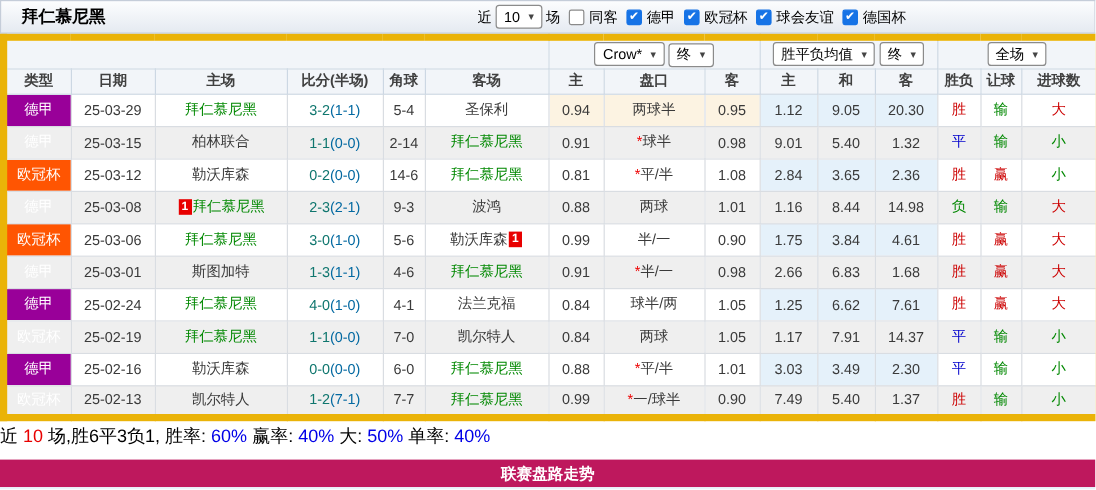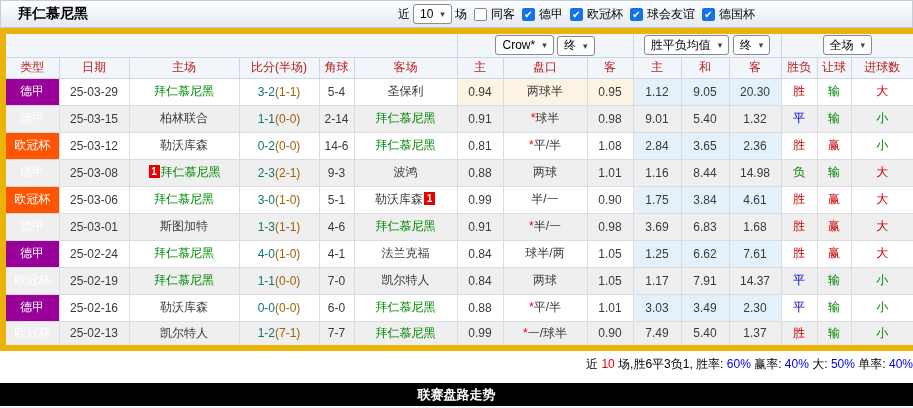--- a/index.html
+++ b/index.html
@@ -17,7 +17,7 @@
   th,td{border:1px solid #d9dde2;text-align:center;white-space:nowrap;overflow:hidden;padding:0}
   thead td,thead th{background:#f2f5f9;border-color:#ccd7e3}
   tr.selrow td{height:26px}
-  tr.hdr th{height:21px;font-weight:normal;color:#b91c1c}
+  tr.hdr th{height:21px;font-weight:bold;color:#404040}
   tbody td{height:27px;color:#3a3a3a}
   tbody tr:nth-child(even) td{background:#efefef}
   td.avg{background:#e5f1fa}

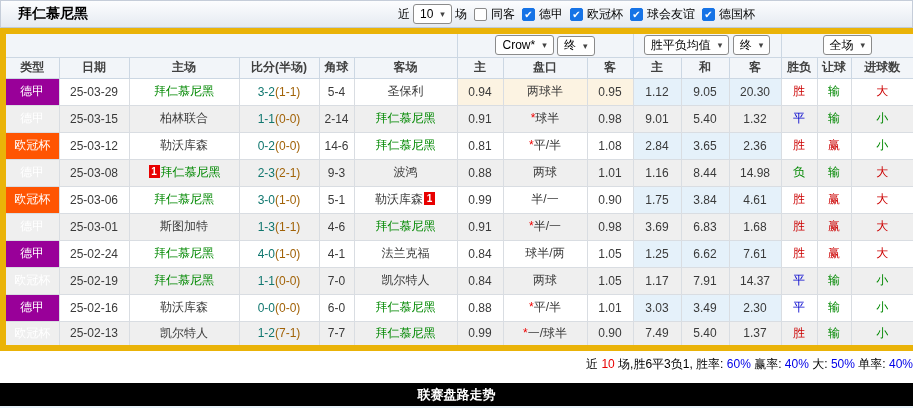--- a/index.html
+++ b/index.html
@@ -29,7 +29,7 @@
   .c-green{color:#008800}
   .c-blue{color:#0000cc}
   .ft{color:#0f766e}
-  .ht{color:#a16207}
+  .ht{color:#0369a1}
   .star{color:#ee0000}
   .rc{display:inline-block;min-width:11px;height:13px;background:#e80000;color:#fff;font-size:10px;line-height:13px;vertical-align:1px;margin:0 1px;font-weight:bold}
   .rc:empty{display:none}

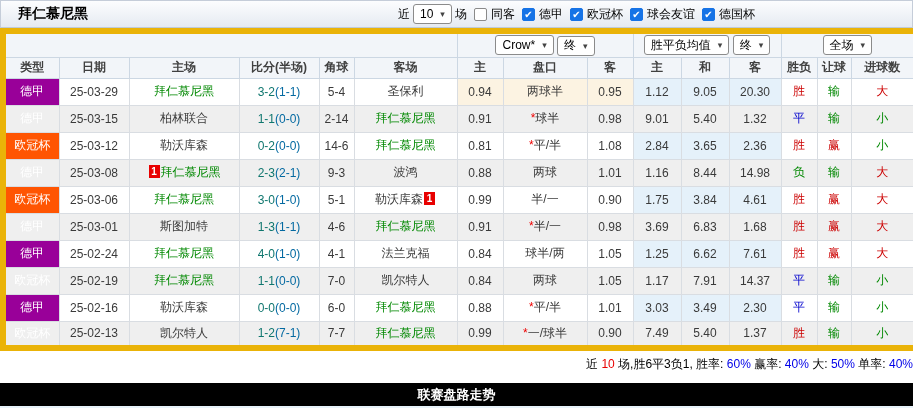--- a/index.html
+++ b/index.html
@@ -216,7 +216,7 @@
           <td>25-03-06</td>
           <td><span class="c-team">拜仁慕尼黑</span></td>
           <td><span class="ft">3-0</span><span class="ht">(1-0)</span></td>
-          <td>5-1</td>
+          <td>5-6</td>
           <td><span>勒沃库森</span><span class="rc">1</span></td>
           <td class="od">0.99</td>
           <td class="od"><span class="star"></span><span>半/一</span></td>

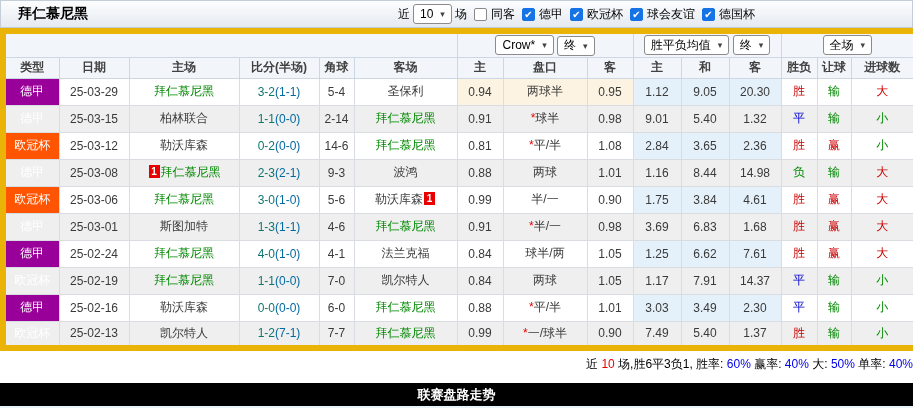--- a/index.html
+++ b/index.html
@@ -239,7 +239,7 @@
           <td class="od">0.91</td>
           <td class="od"><span class="star">*</span><span>半/一</span></td>
           <td class="od">0.98</td>
-          <td class="avg">3.69</td>
+          <td class="avg">2.66</td>
           <td class="avg">6.83</td>
           <td class="avg">1.68</td>
           <td class="c-red">胜</td>

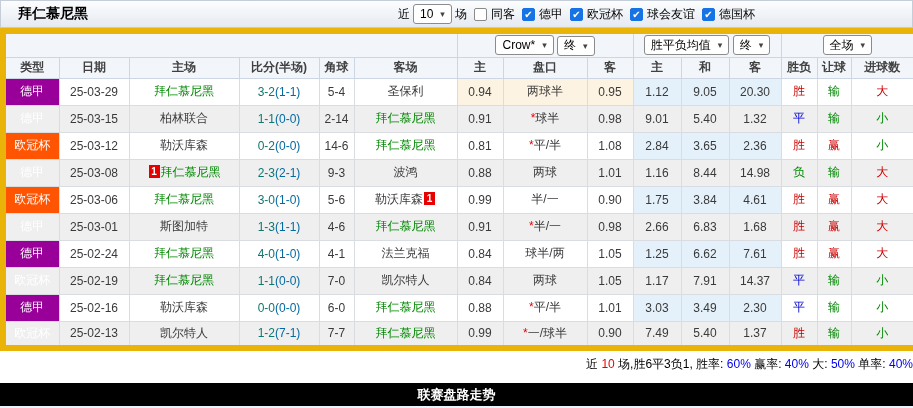--- a/index.html
+++ b/index.html
@@ -33,7 +33,7 @@
   .star{color:#ee0000}
   .rc{display:inline-block;min-width:11px;height:13px;background:#e80000;color:#fff;font-size:10px;line-height:13px;vertical-align:1px;margin:0 1px;font-weight:bold}
   .rc:empty{display:none}
-  .summary{height:26px;line-height:26px;text-align:right;font-size:12px;color:#000}
+  .summary{height:26px;line-height:26px;text-align:left;font-size:15px;color:#000}
   .c-pct{color:#0000e8}
   .summary .c-red{color:#e80000}
   .footer{height:23px;margin-top:6px;background:#000000;color:#fff;font-weight:bold;font-size:13px;text-align:center;line-height:23px}

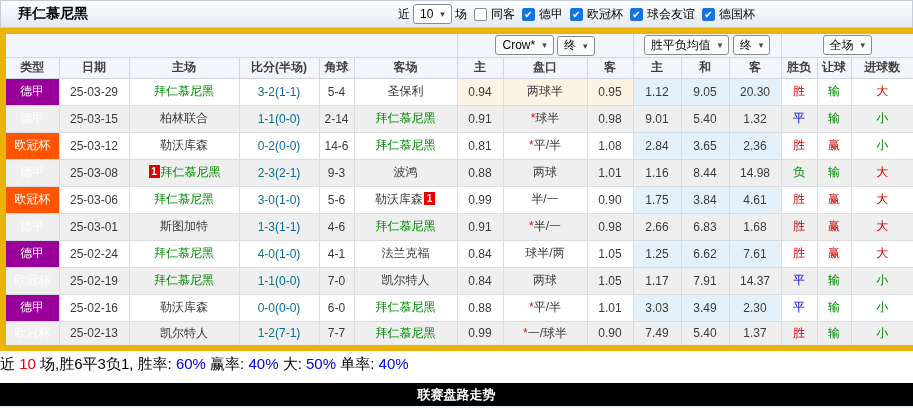--- a/index.html
+++ b/index.html
@@ -36,7 +36,7 @@
   .summary{height:26px;line-height:26px;text-align:left;font-size:15px;color:#000}
   .c-pct{color:#0000e8}
   .summary .c-red{color:#e80000}
-  .footer{height:23px;margin-top:6px;background:#000000;color:#fff;font-weight:bold;font-size:13px;text-align:center;line-height:23px}
+  .footer{height:23px;margin-top:6px;background:#be185d;color:#fff;font-weight:bold;font-size:13px;text-align:center;line-height:23px}
   .strip{height:8px;background:#e8f3fa}
 </style>
 </head>

